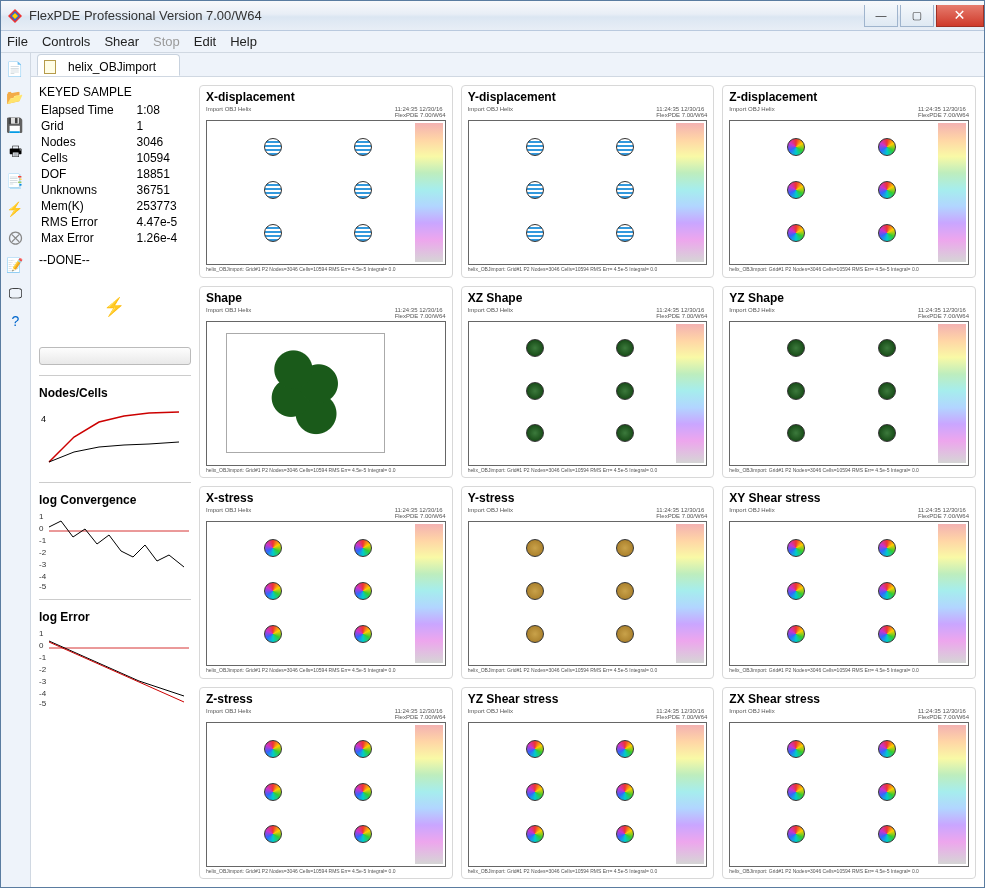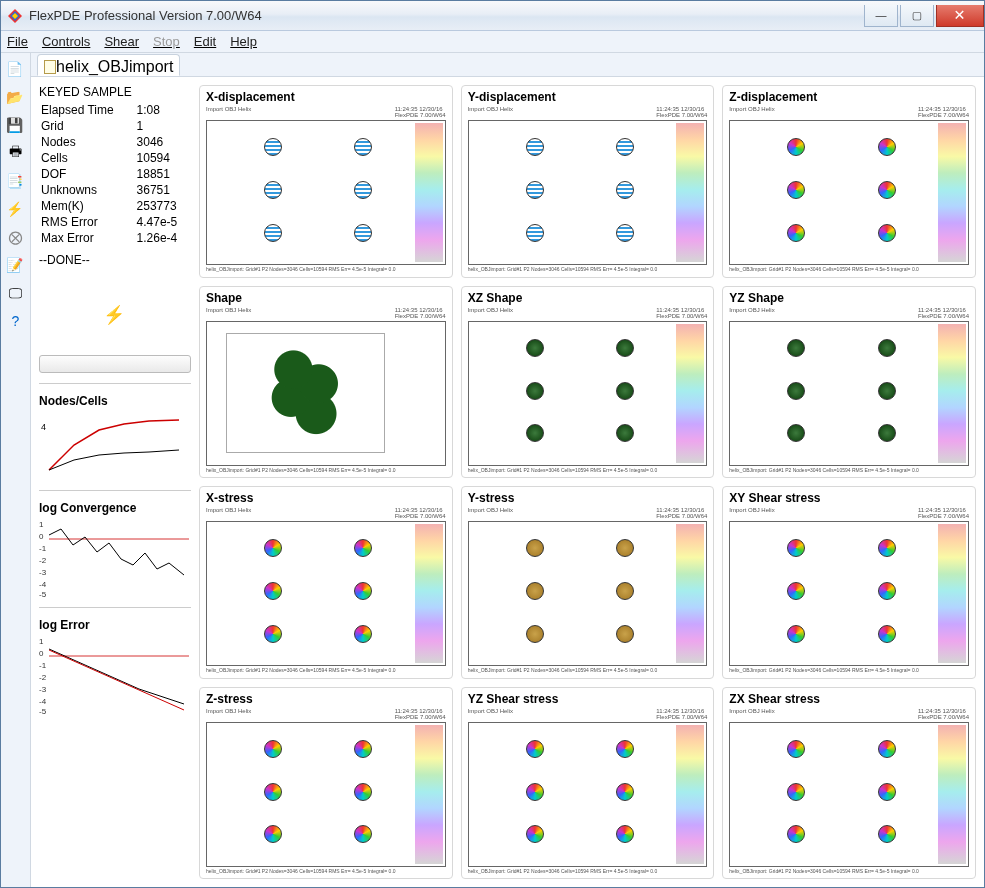--- a/index.html
+++ b/index.html
@@ -51,7 +51,6 @@
   padding: 0 6px;
   gap: 14px;
   font-size: 13px;
-  text-decoration: underline;
 }
 .menubar .item { color: #222; cursor: default; }
 .menubar .item.disabled { color: #9a9a9a; }

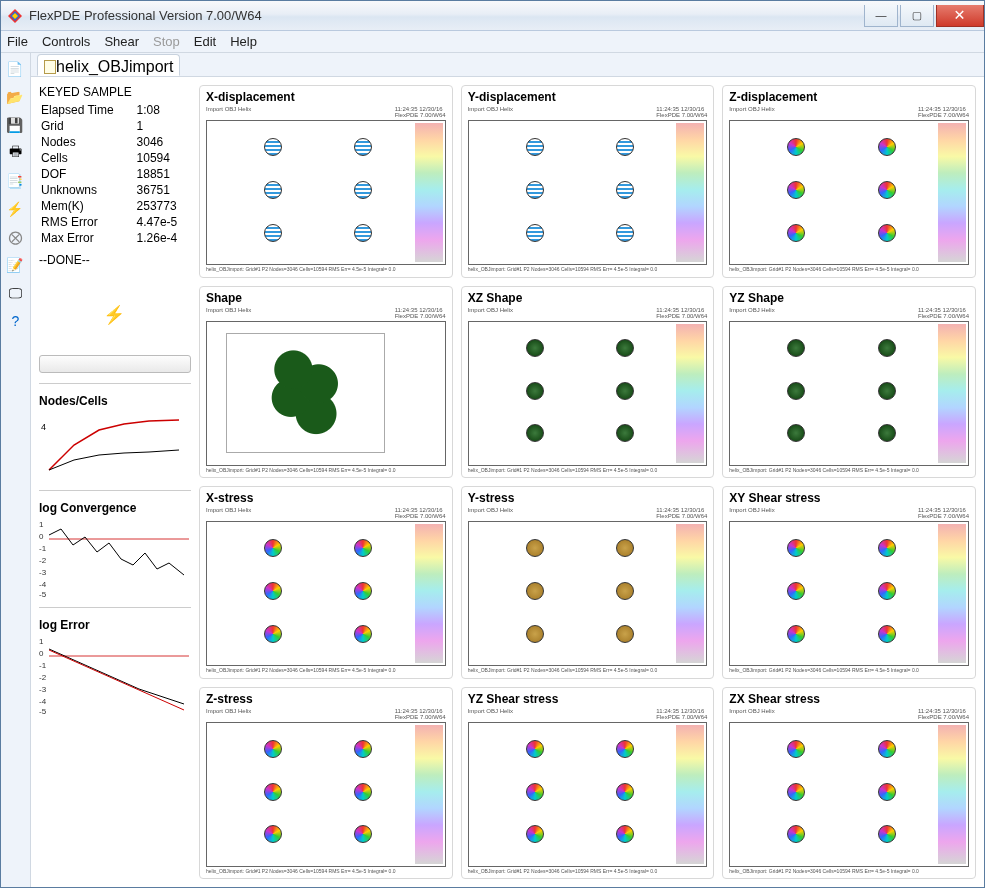--- a/index.html
+++ b/index.html
@@ -86,13 +86,13 @@
 }
 .tab {
   height: 22px;
-  padding: 3px 6px 0 6px;
+  padding: 3px 23px 0 6px;
   background: #fff;
   border: 1px solid #c8d2de;
   border-bottom: 1px solid #fff;
   border-radius: 4px 4px 0 0;
-  display: flex; align-items: center; gap: 0;
-  font-size: 16px;
+  display: flex; align-items: center; gap: 12px;
+  font-size: 12px;
 }
 .tab .doc-icon { width: 12px; height: 14px; border: 1px solid #b59b4a; background: #fffde6; position: relative; }
 .main {

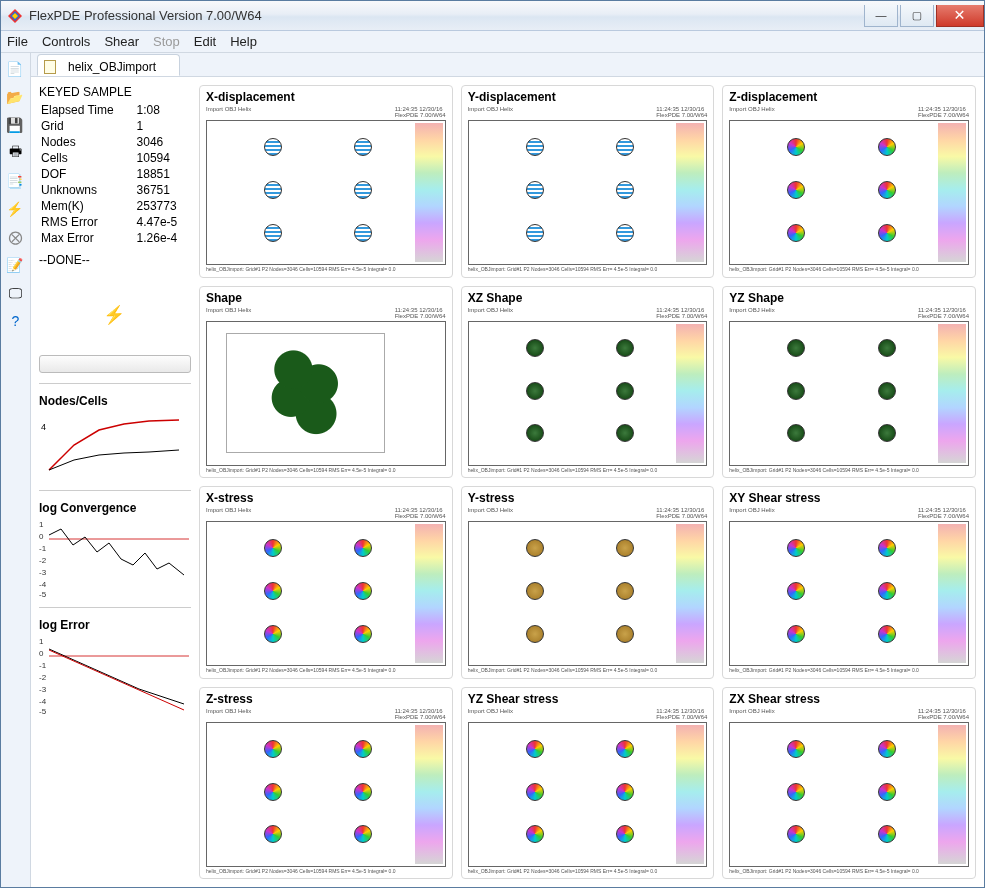--- a/index.html
+++ b/index.html
@@ -107,7 +107,7 @@
   width: 152px;
   display: flex; flex-direction: column;
 }
-.stats { margin-bottom: 8px; }
+.stats { }
 .stats .hdr { font-size: 12px; margin-bottom: 2px; }
 .stats table { width: 100%; font-size: 12px; }
 .stats td.r { text-align: left; }

